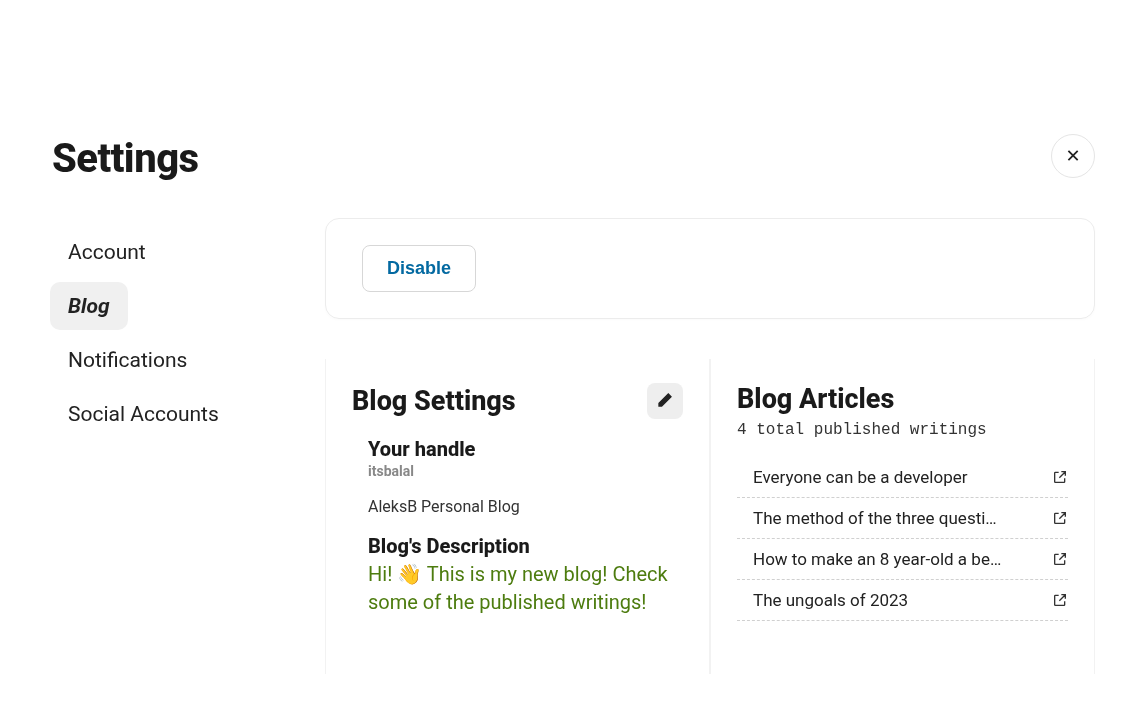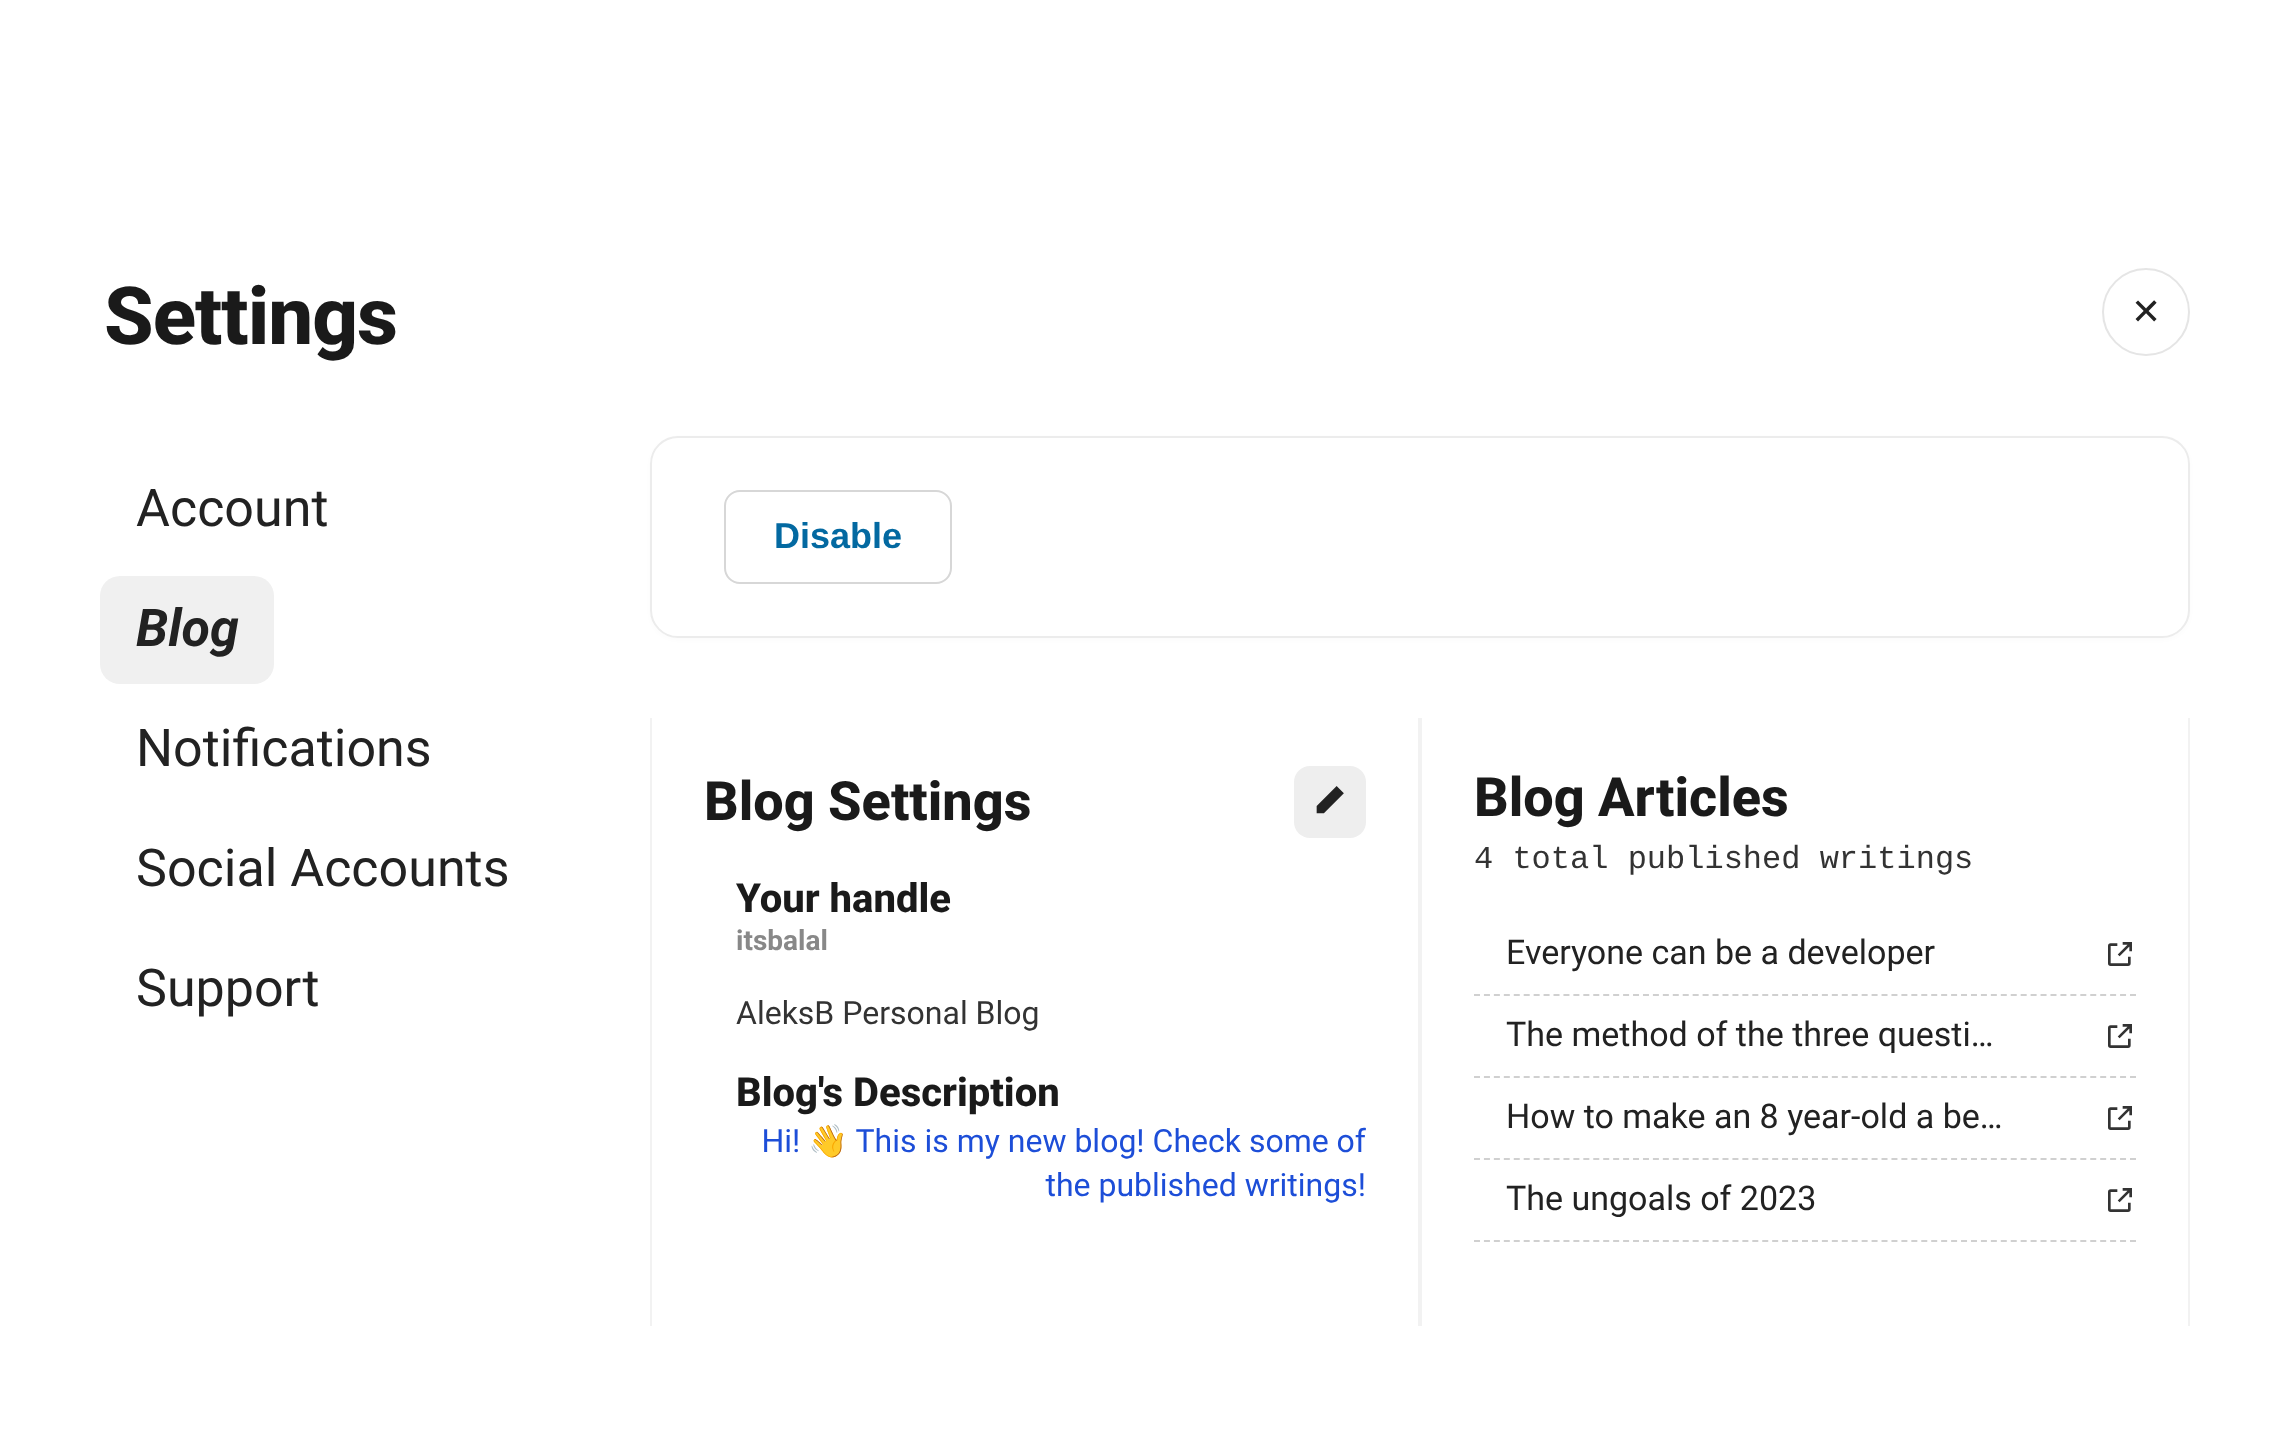--- a/index.html
+++ b/index.html
@@ -46,7 +46,7 @@
     width: 260px;
   }
   .sidebar-item {
-    font-size: 26px;
+    font-size: 21px;
     padding: 12px 18px;
     border-radius: 10px;
     cursor: pointer;

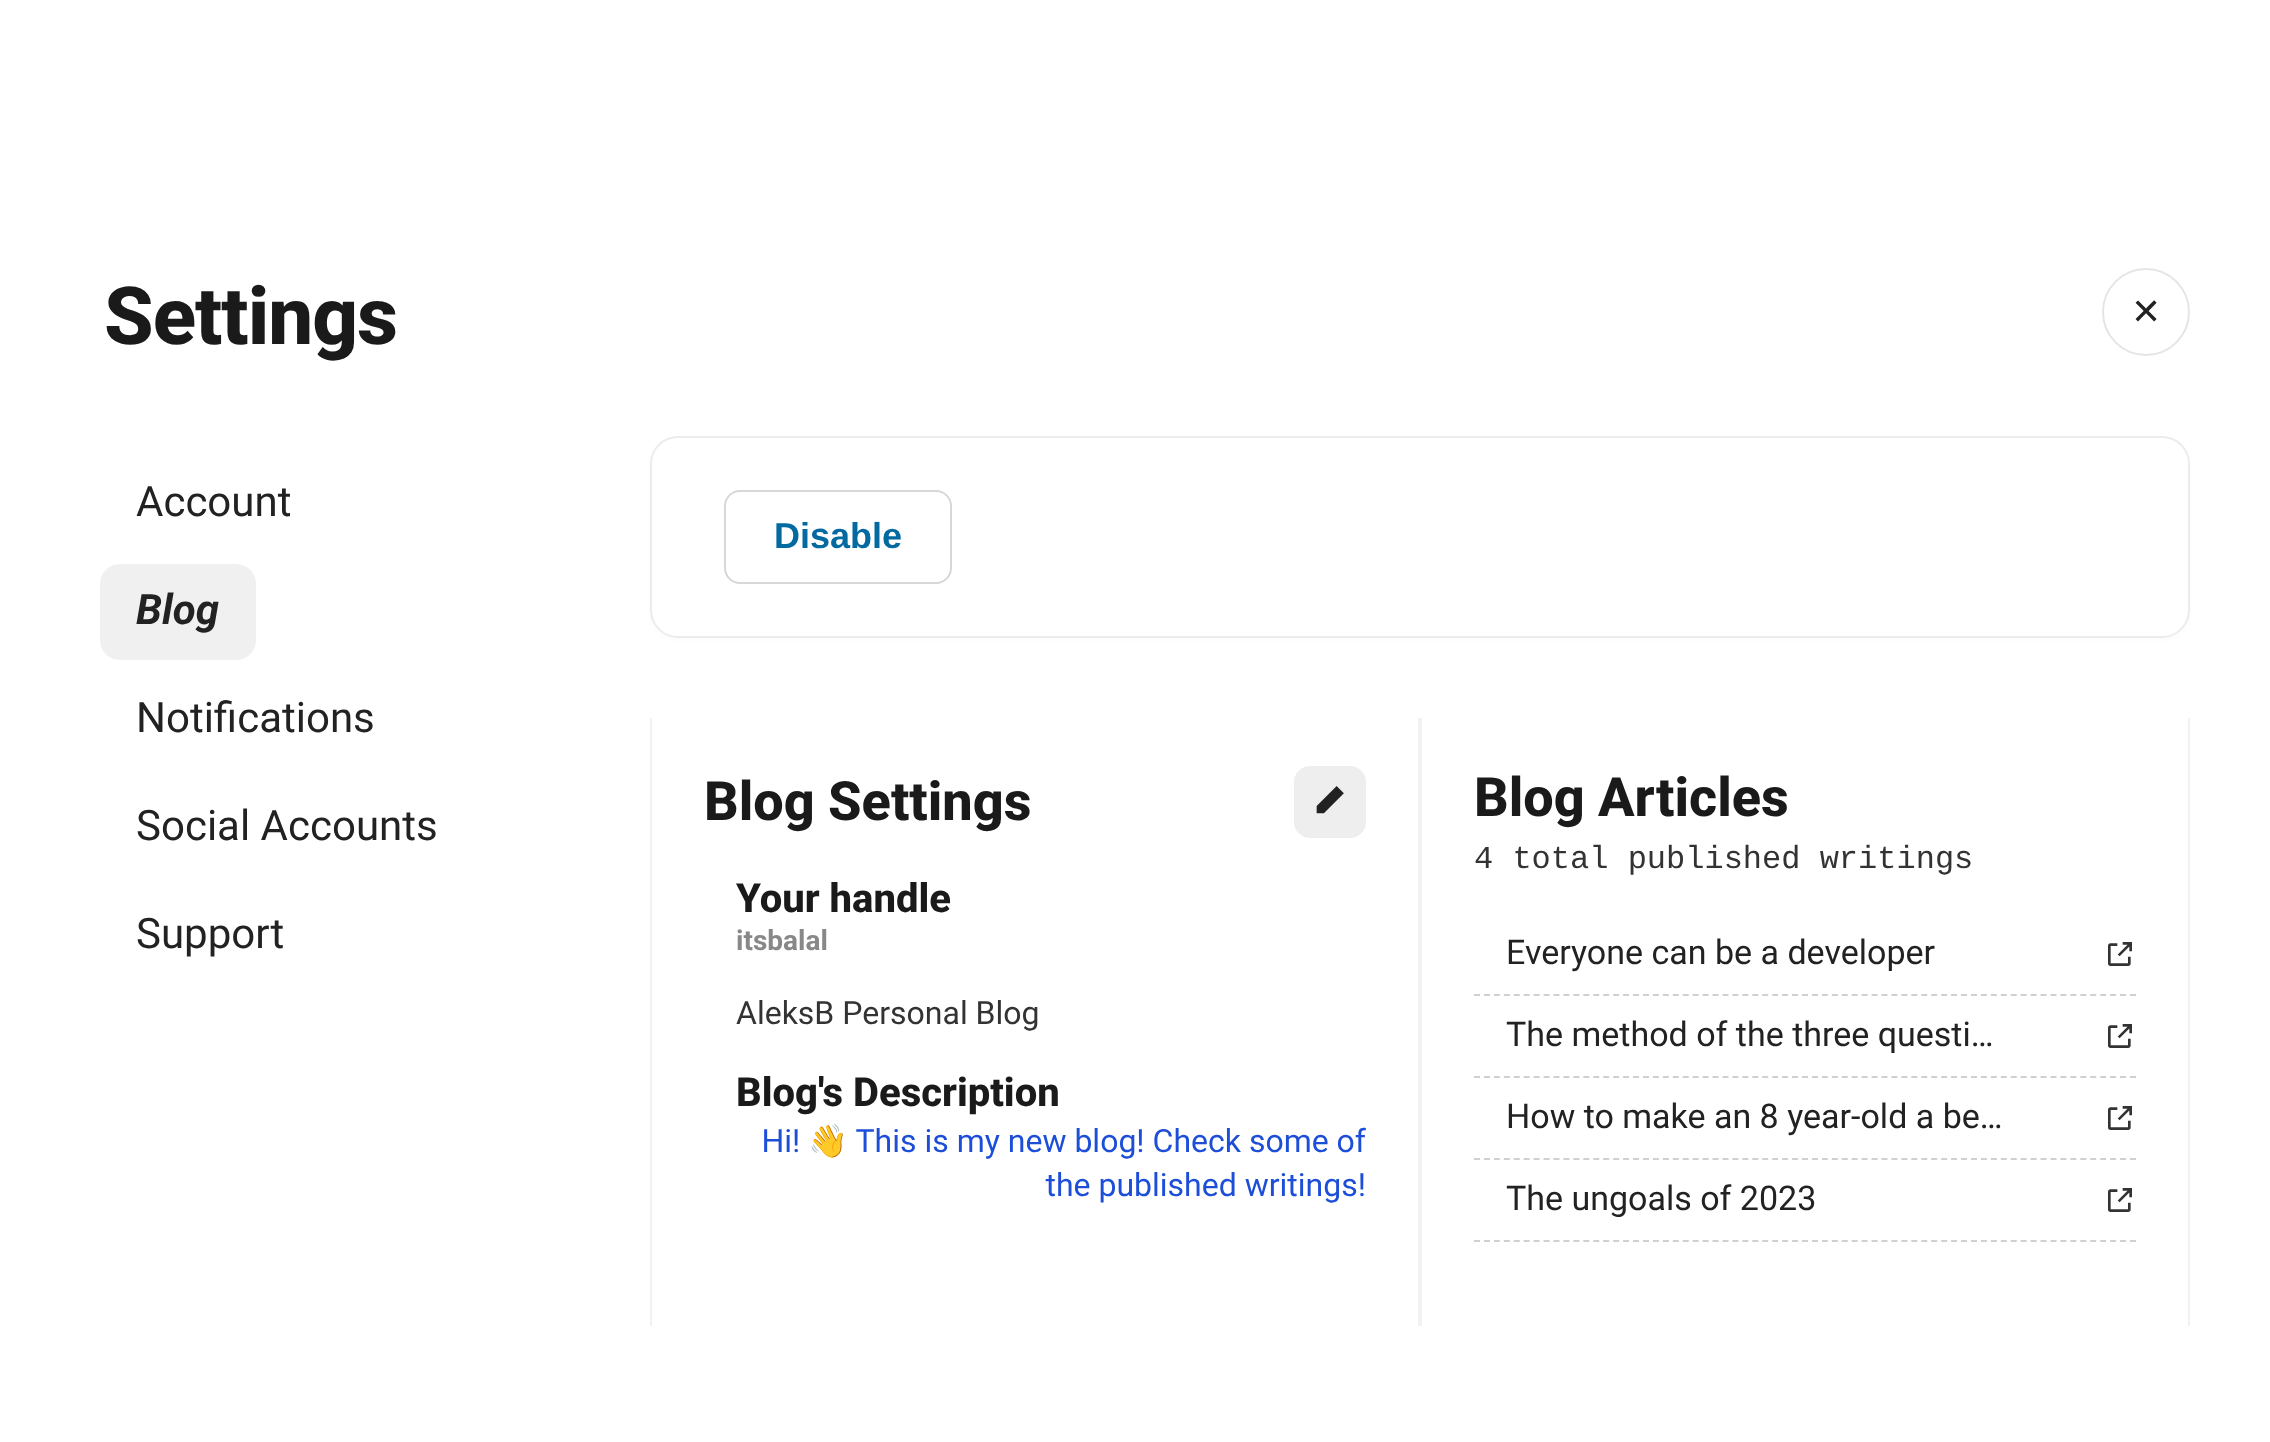--- a/index.html
+++ b/index.html
@@ -216,7 +216,6 @@
   <div class="sidebar-item active">Blog</div>
   <div class="sidebar-item">Notifications</div>
   <div class="sidebar-item">Social Accounts</div>
-  <div class="sidebar-item">Support</div>
 </nav>
 
 <div class="main">

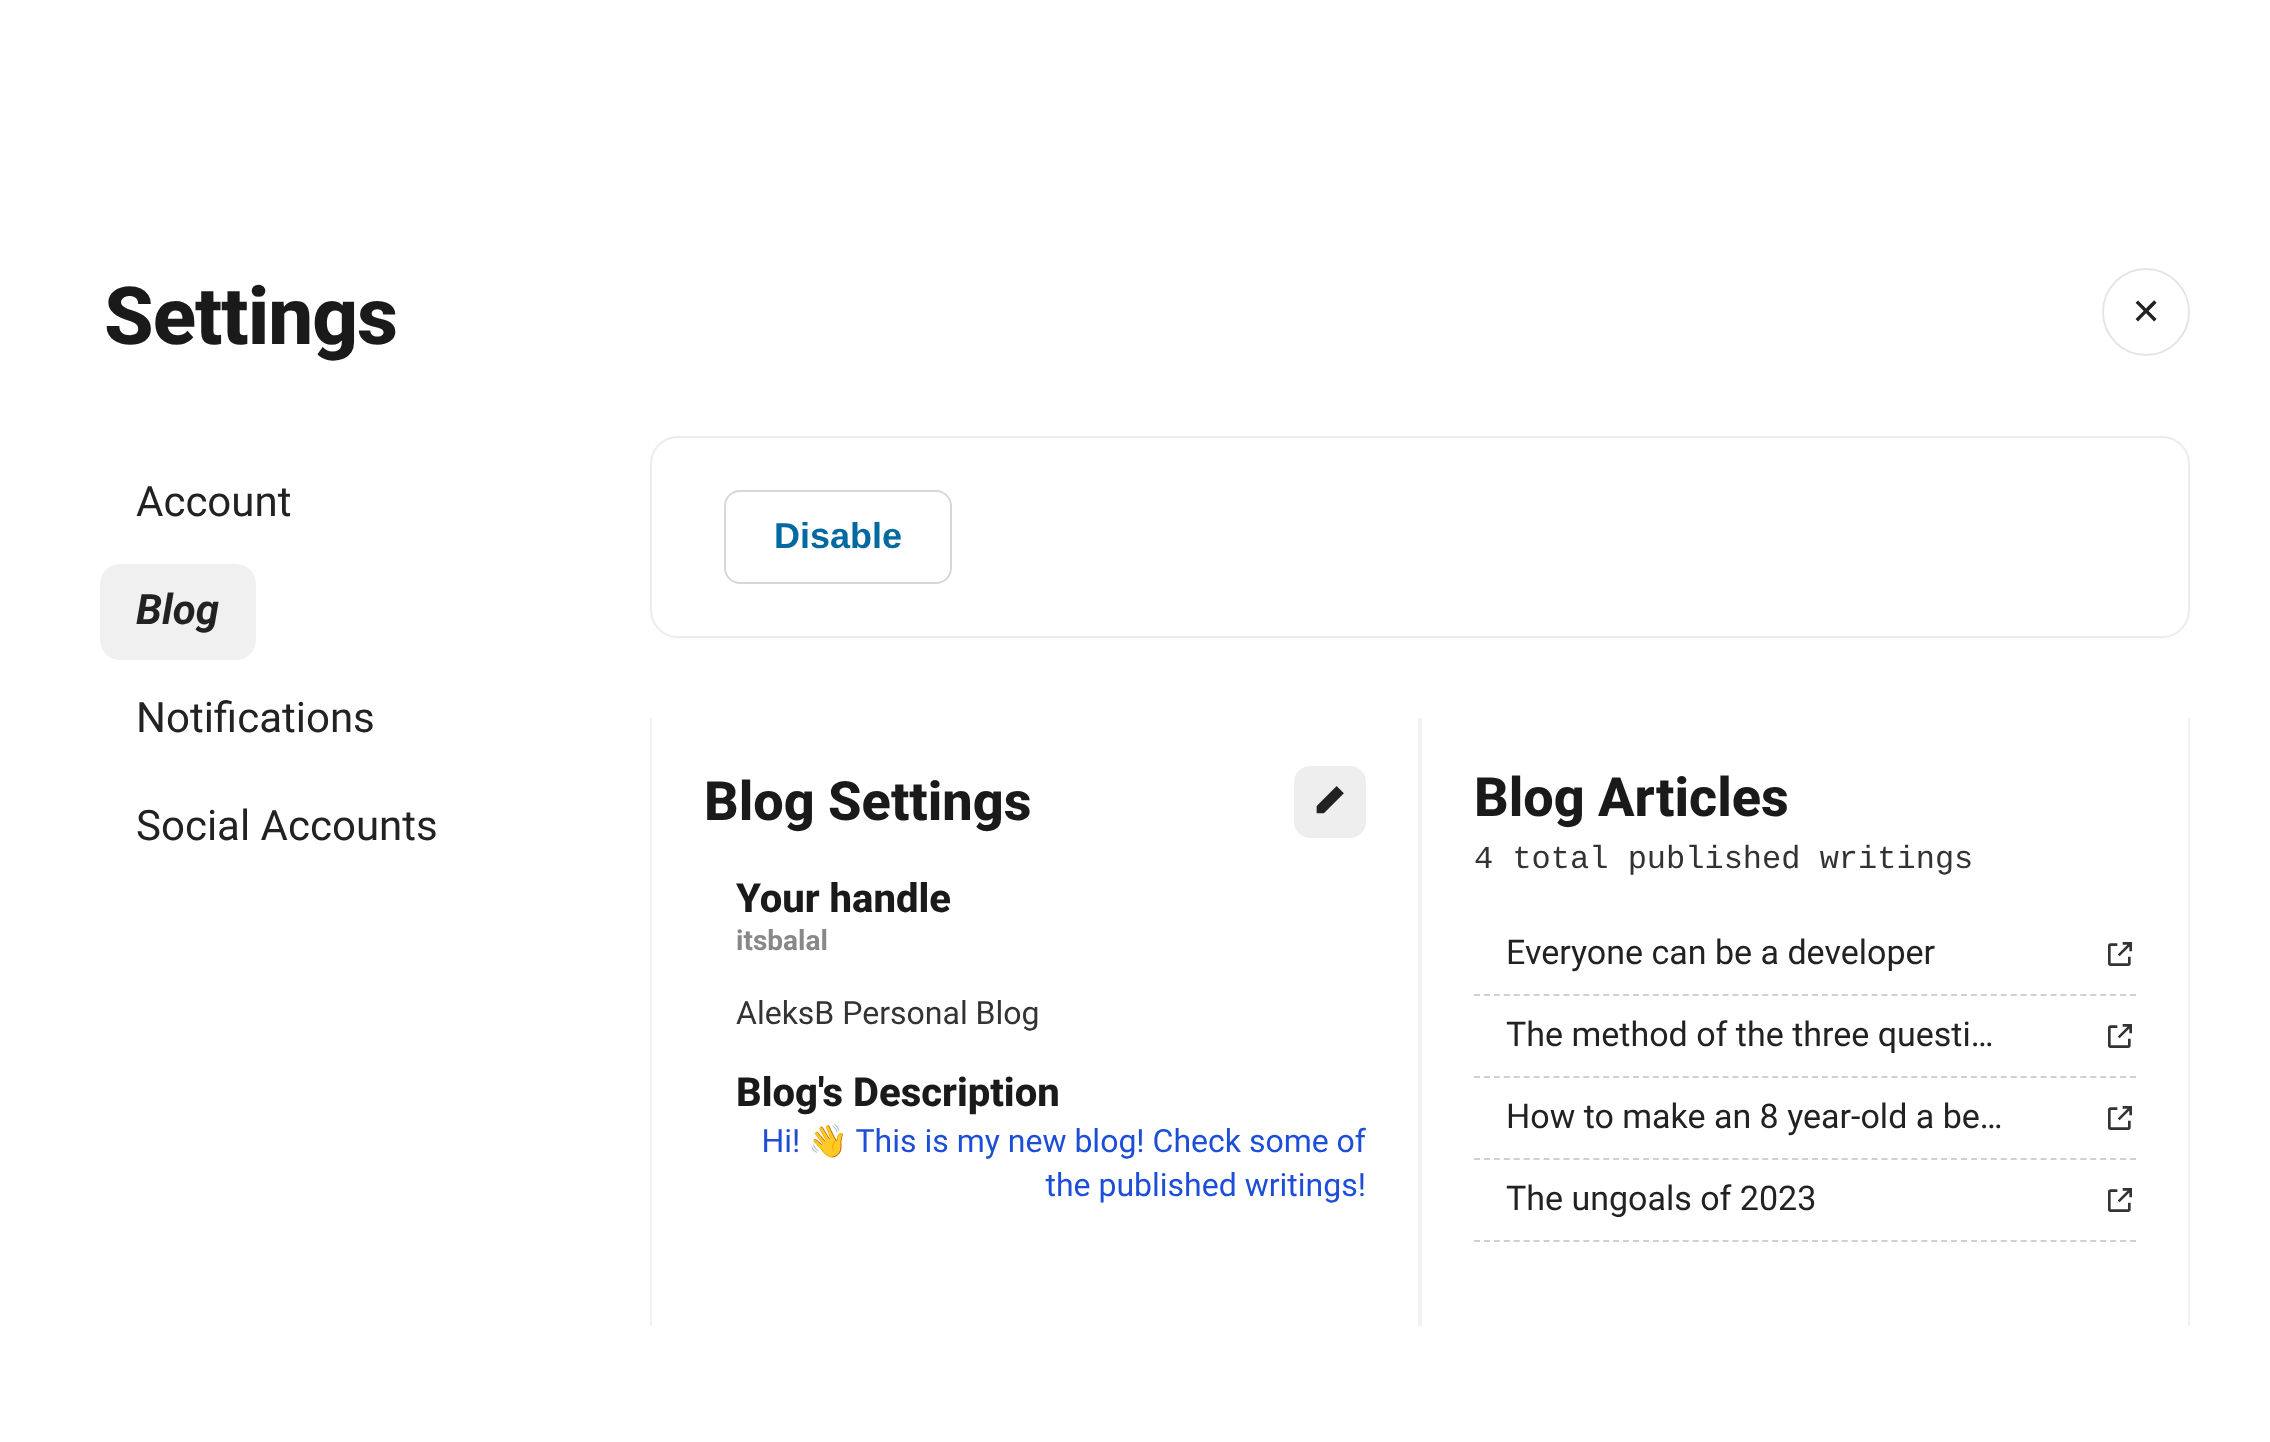--- a/index.html
+++ b/index.html
@@ -153,10 +153,9 @@
     color: #888;
   }
   .desc-text {
-    font-size: 16px;
-    color: #1d4ed8;
+    font-size: 20px;
+    color: #4d7c0f;
     line-height: 1.4;
-    text-align: right;
   }
   .wave {
     display: inline-block;

